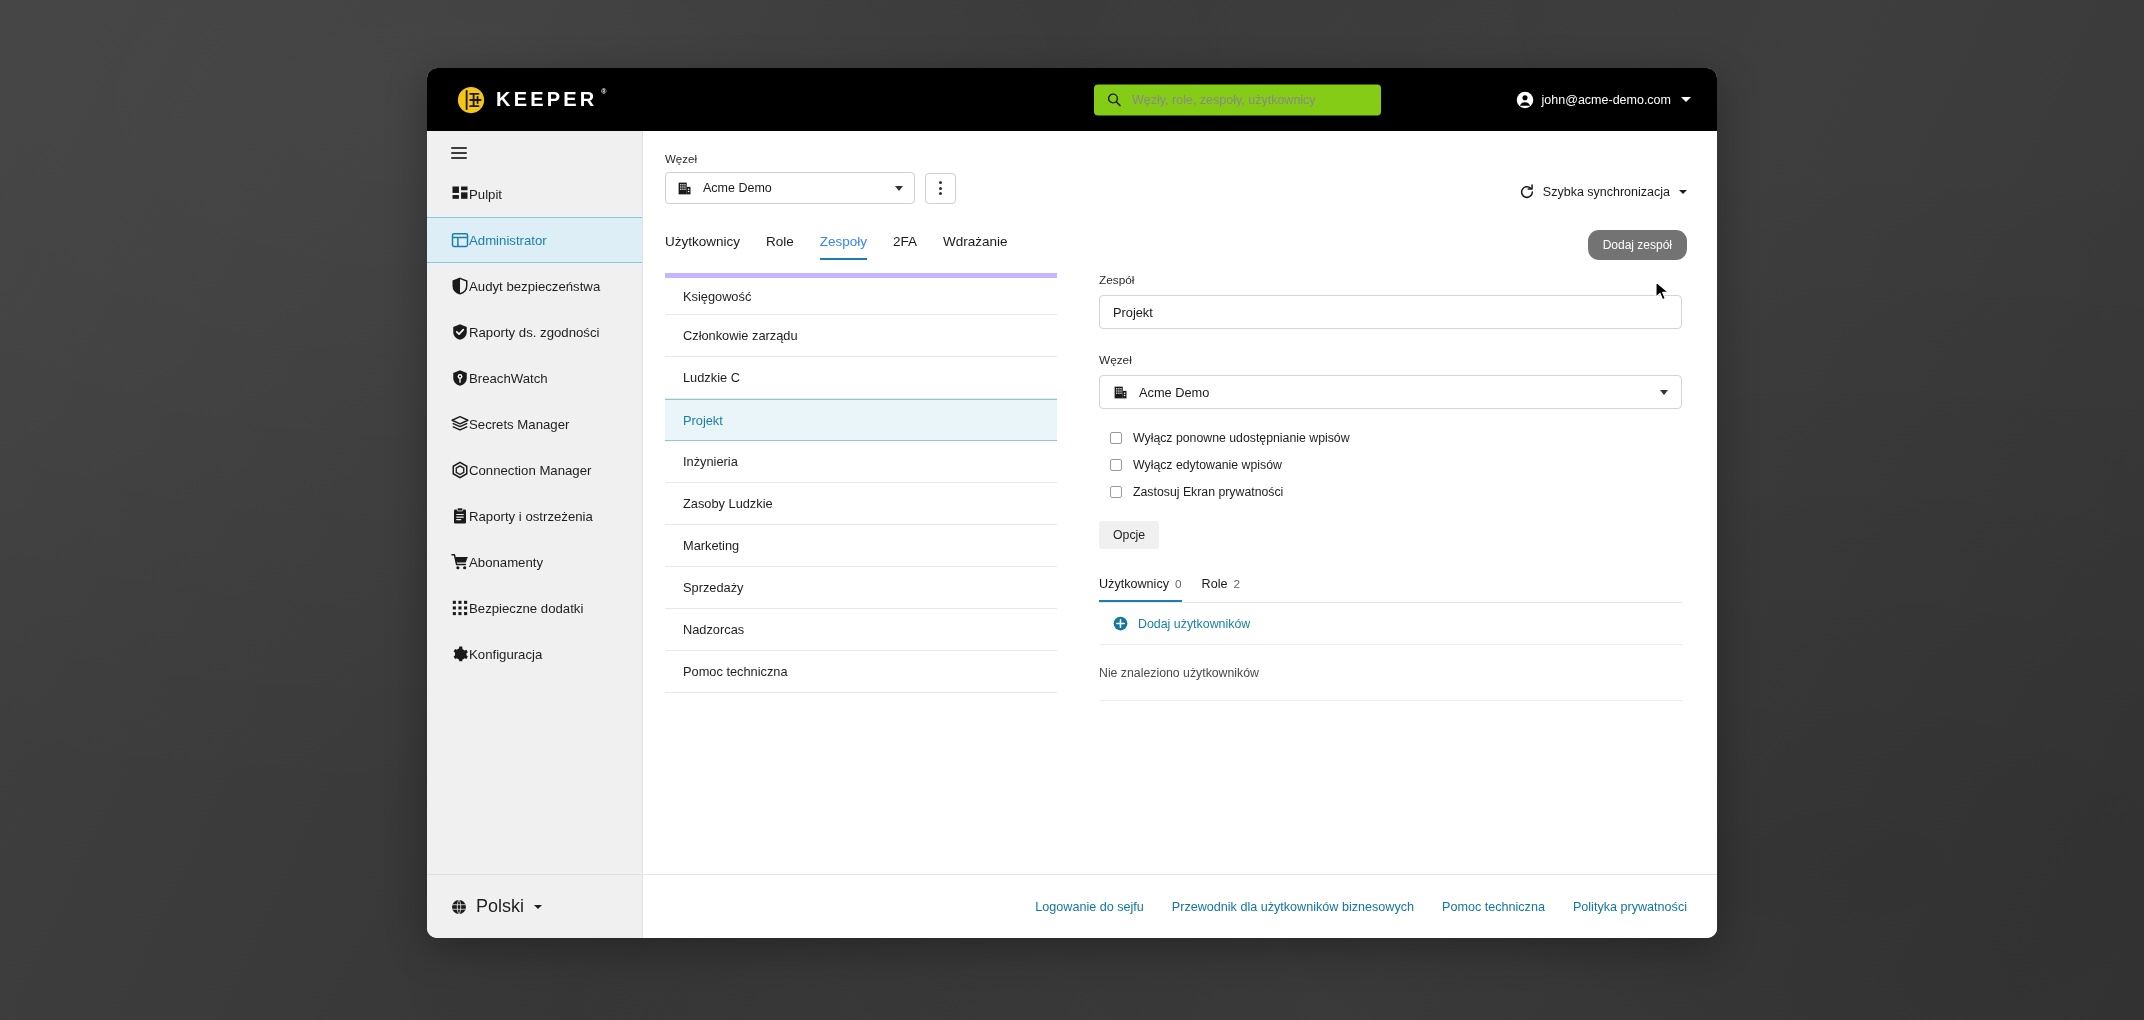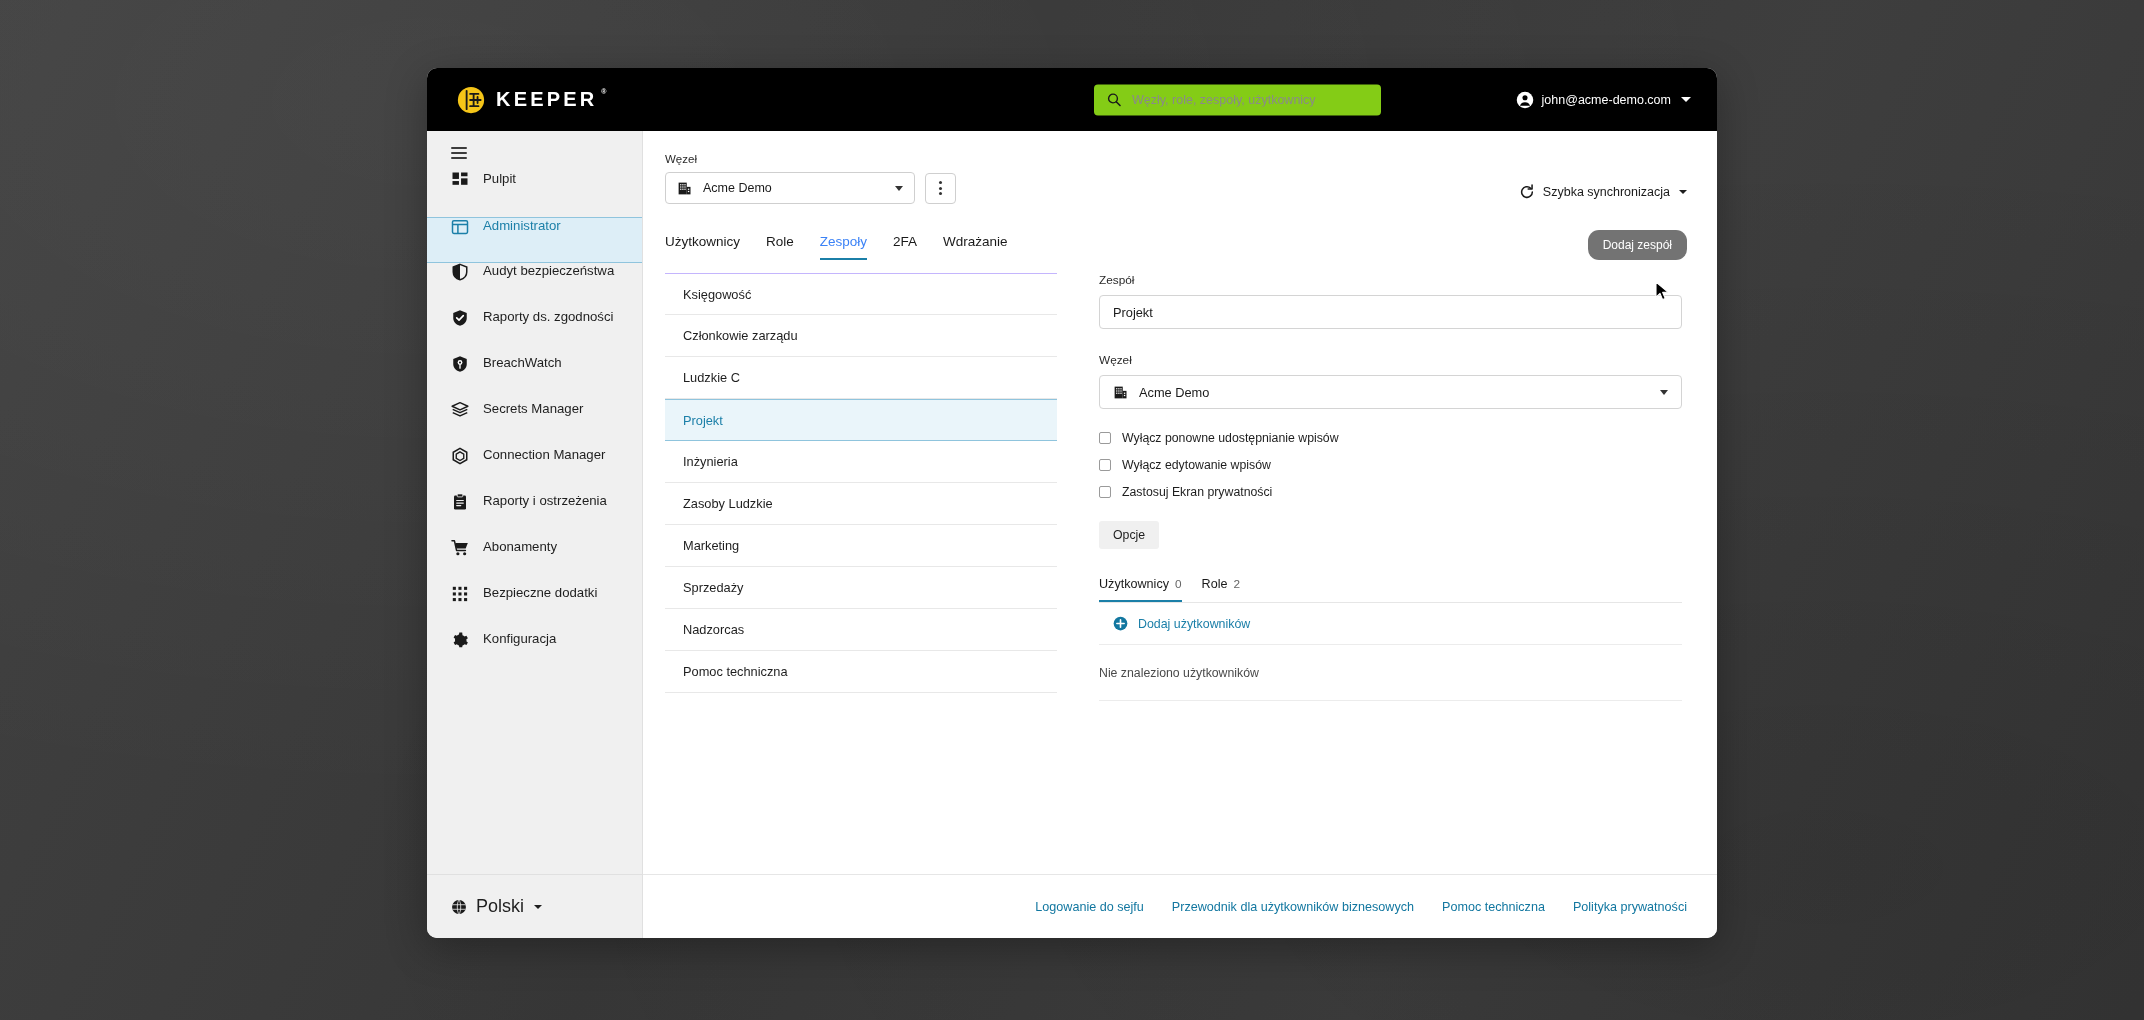--- a/index.html
+++ b/index.html
@@ -90,7 +90,7 @@
 
   .nav { flex: 1; }
   .nav-item {
-    display: flex; gap: 14px;
+    display: flex; align-items: center; 
     height: 46px; padding-left: 24px;
     font-size: 13.2px; color: #1e1e1e;
     cursor: pointer;

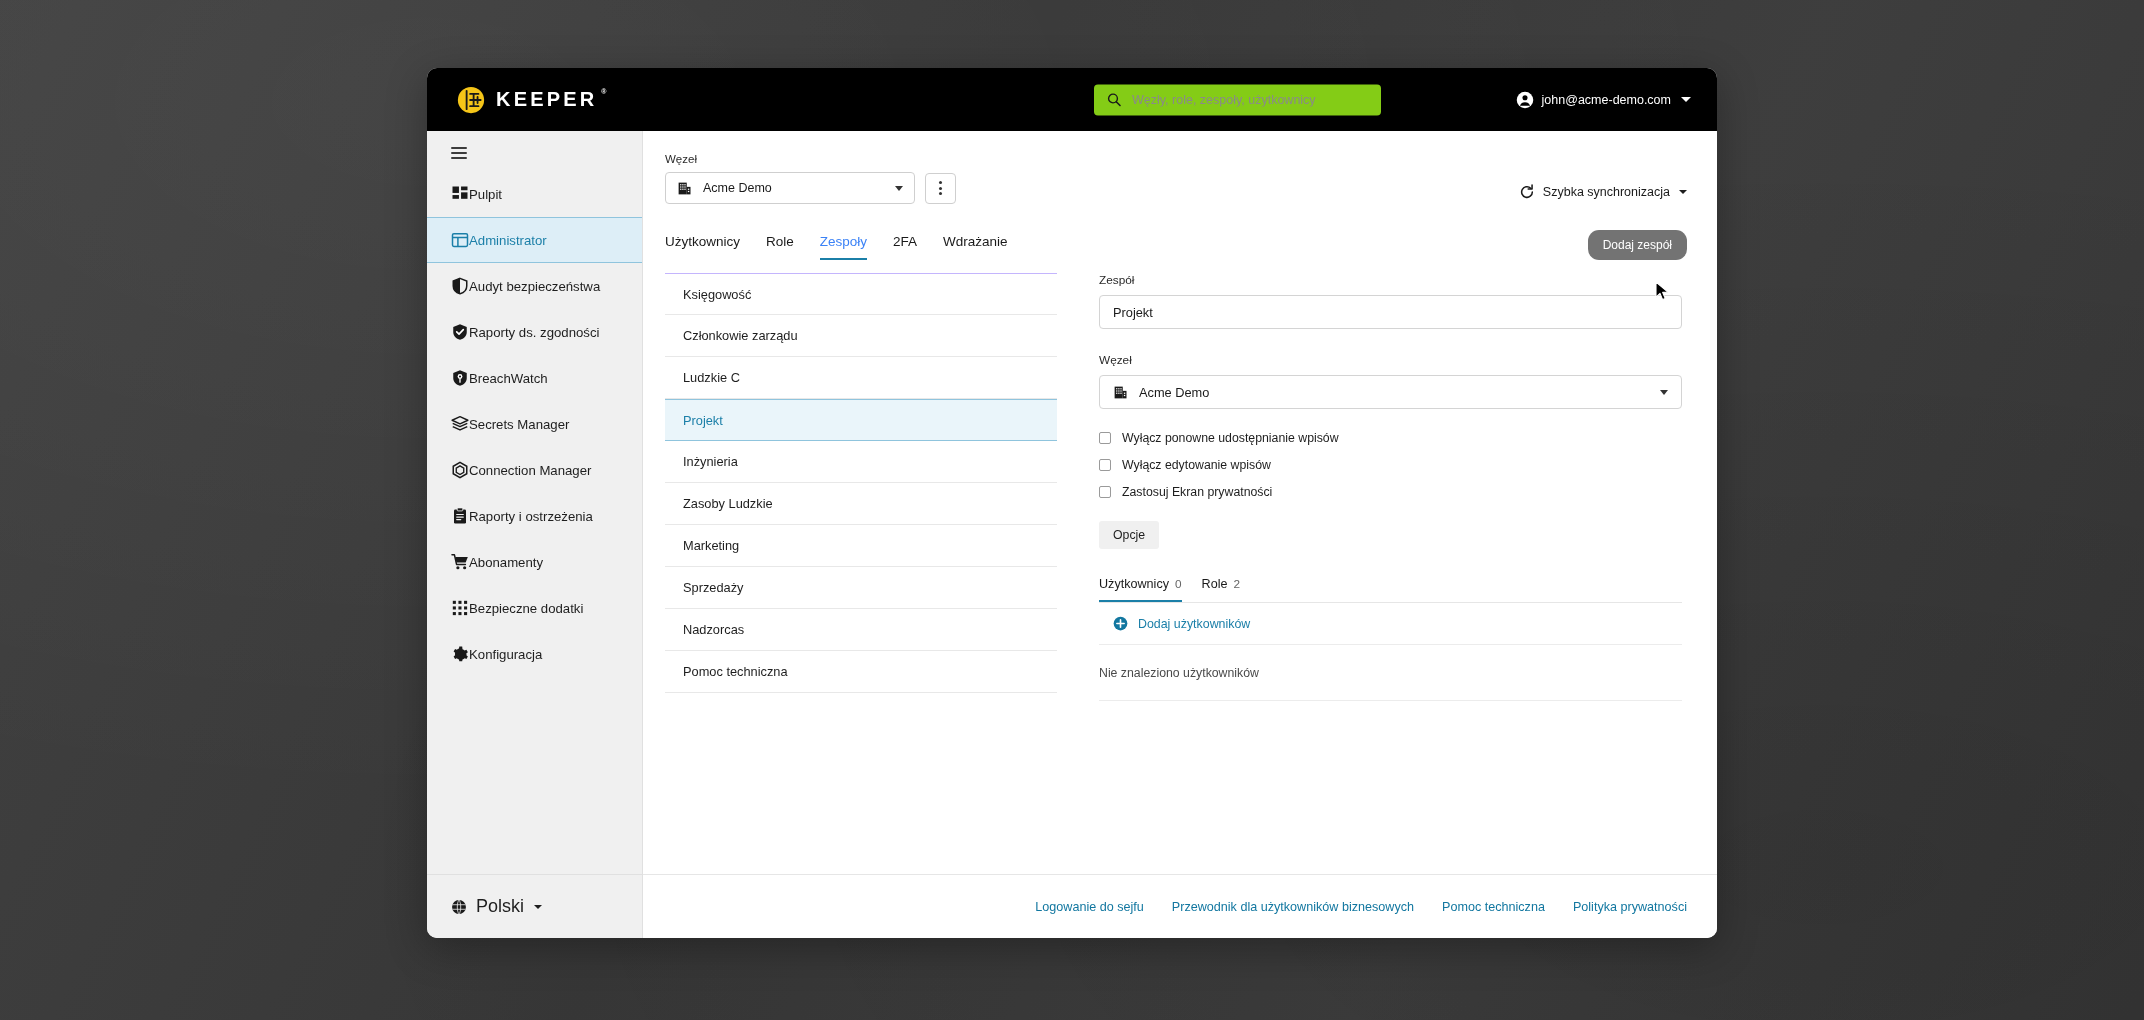--- a/index.html
+++ b/index.html
@@ -175,7 +175,7 @@
     border-bottom: 1px solid #e8e8e8;
     cursor: pointer;
   }
-  .team-item:first-child { border-top: 1px solid #c4b5fd; }
+  .team-item:first-child { border-top: 5px solid #c4b5fd; }
   .team-item.selected {
     background: #eaf5fa; color: #1b7fa8;
     border-top: 1px solid #8fc4dd; border-bottom: 1px solid #8fc4dd;

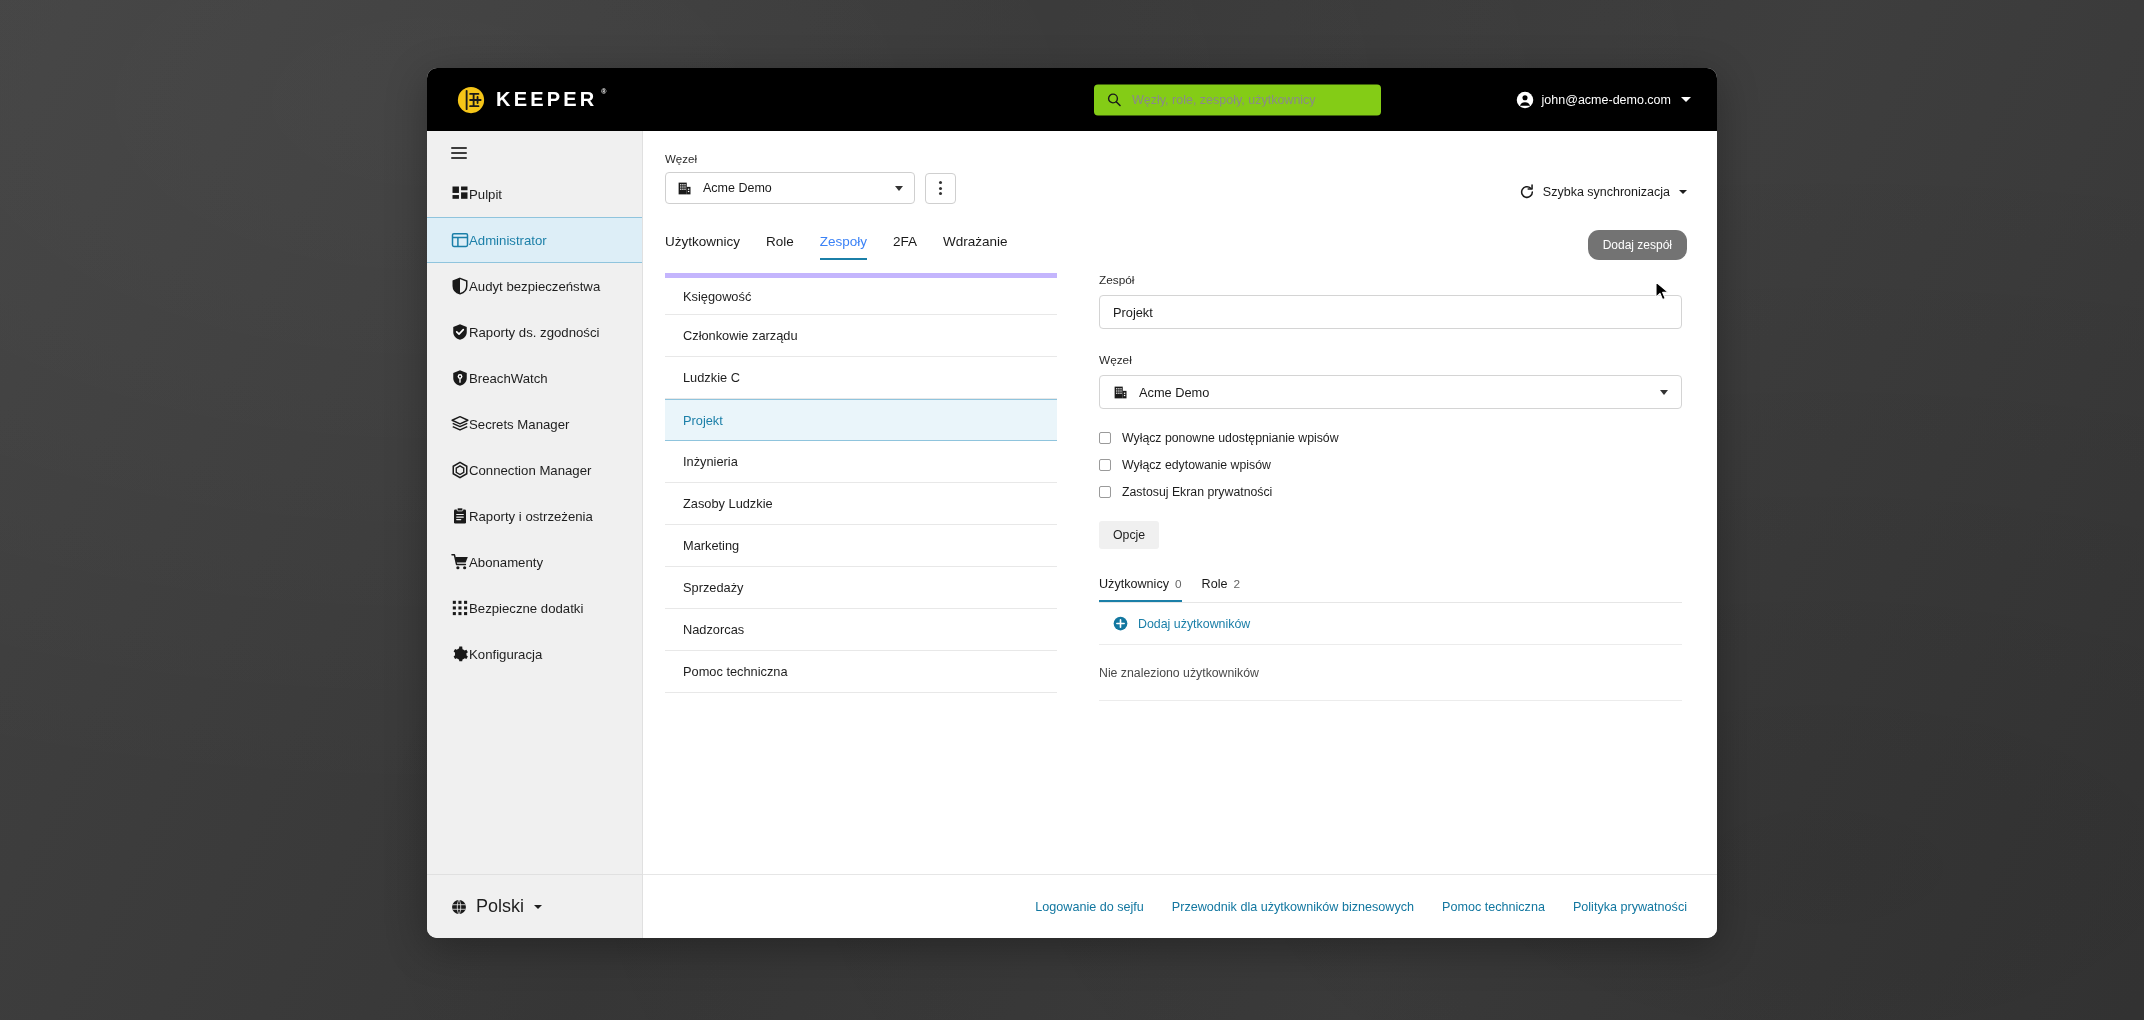--- a/index.html
+++ b/index.html
@@ -198,7 +198,7 @@
   .node-select2 .txt { font-size: 12.8px; color: #1a1a1a; flex: 1; }
 
   .checks { margin-top: 22px; display: flex; flex-direction: column; gap: 13px; }
-  .check-row { display: flex; align-items: center; gap: 11px; cursor: pointer; }
+  .check-row { display: flex; align-items: center; gap: 11px; cursor: pointer; margin-left: 11px; }
   .cbox { width: 12px; height: 12px; border: 1px solid #9a9a9a; border-radius: 2px; background:#fff; flex-shrink:0; }
   .check-row .lbl { font-size: 12.3px; color: #1e1e1e; }
 

